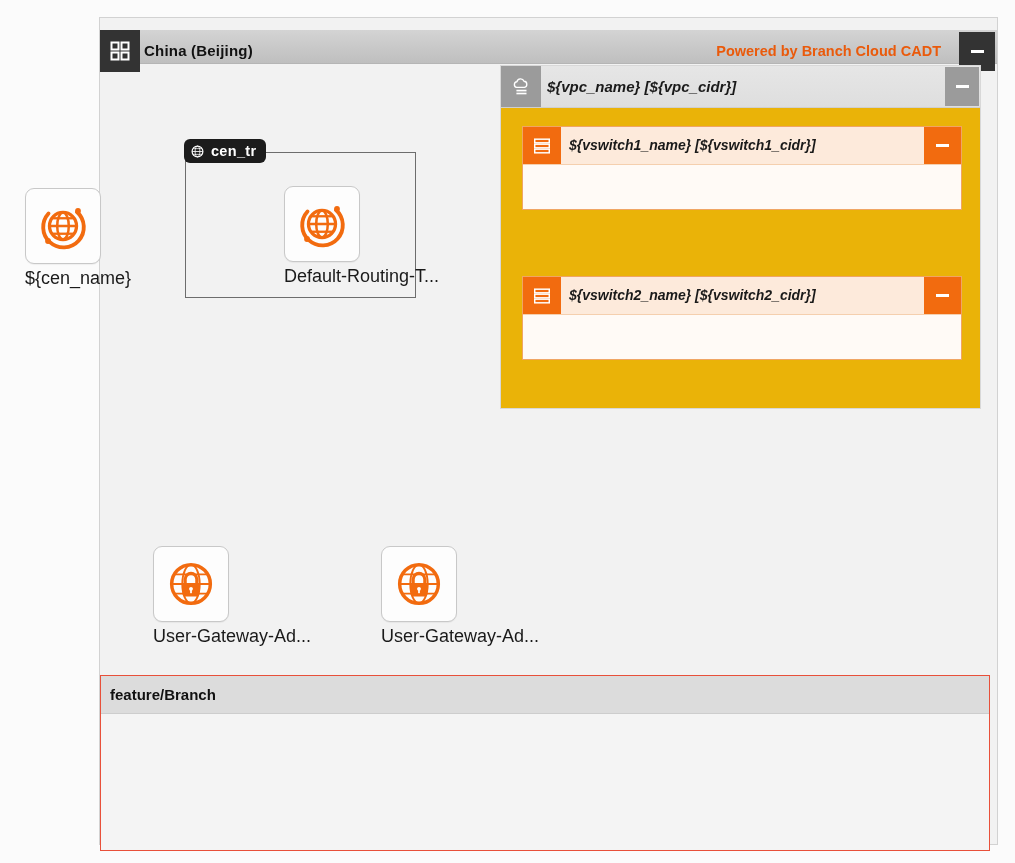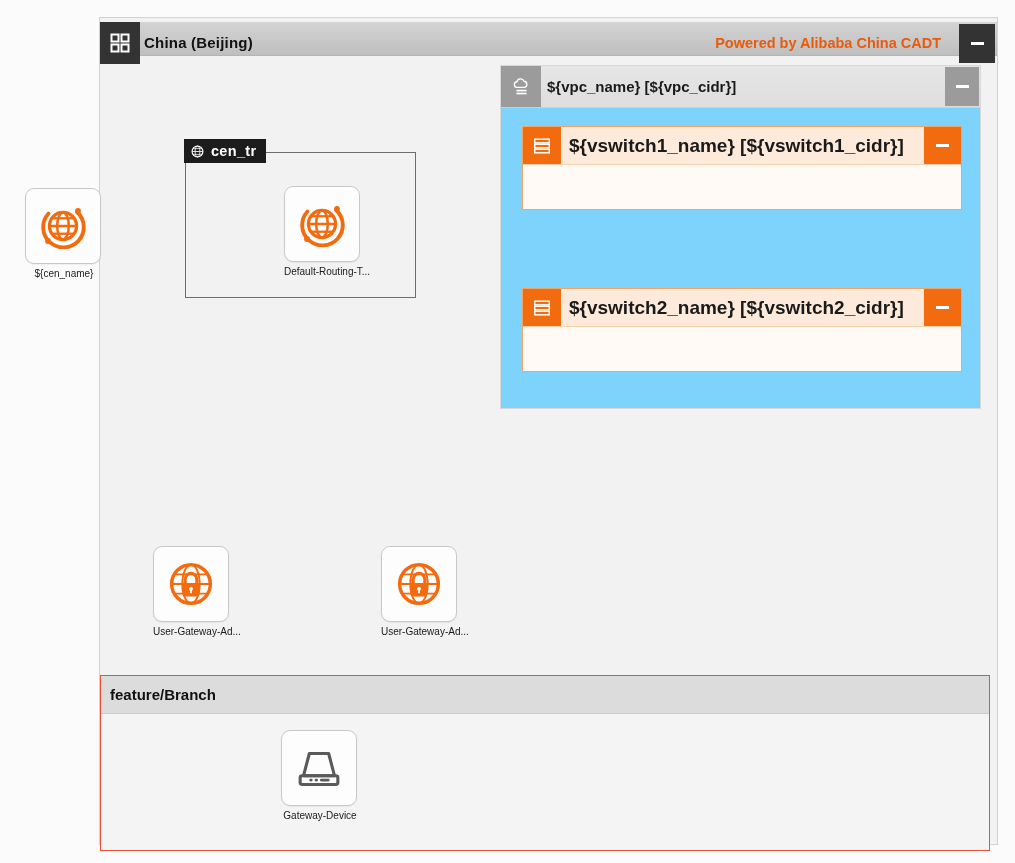--- a/index.html
+++ b/index.html
@@ -19,7 +19,7 @@
     background:#f2f2f2;border:1px solid #d2d2d2;box-sizing:border-box;
   }
   .region-header{
-    position:absolute;left:0;top:4px;width:100%;height:34px;
+    position:absolute;left:0;top:12px;width:100%;height:34px;
     background:linear-gradient(180deg,#d4d4d4 0%,#c9c9c9 50%,#bfbfbf 100%);
     border-bottom:1px solid #b5b5b5;box-sizing:border-box;
   }

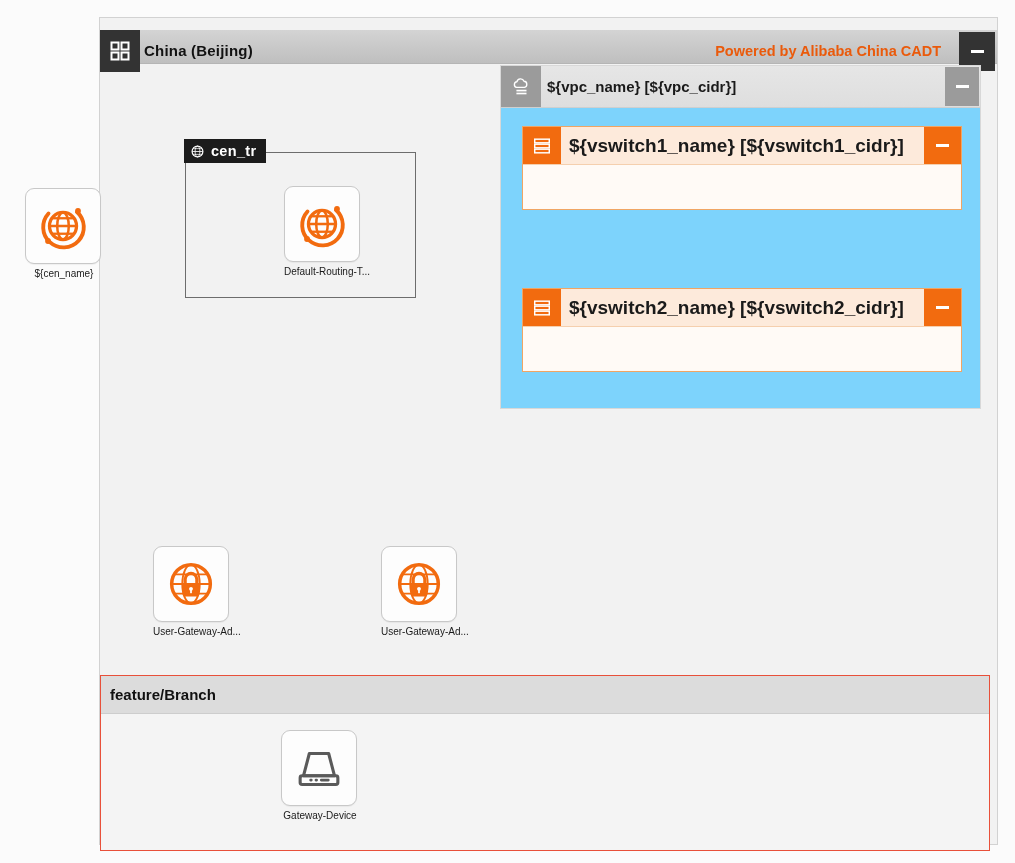--- a/index.html
+++ b/index.html
@@ -171,7 +171,7 @@
         </svg>
       </div>
       <div class="region-title">China (Beijing)</div>
-      <div class="powered">Powered by Alibaba China CADT</div>
+      <div class="powered">Powered by Branch Cloud CADT</div>
       <div class="collapse-dark">
         <span class="minus-white"></span>
       </div>

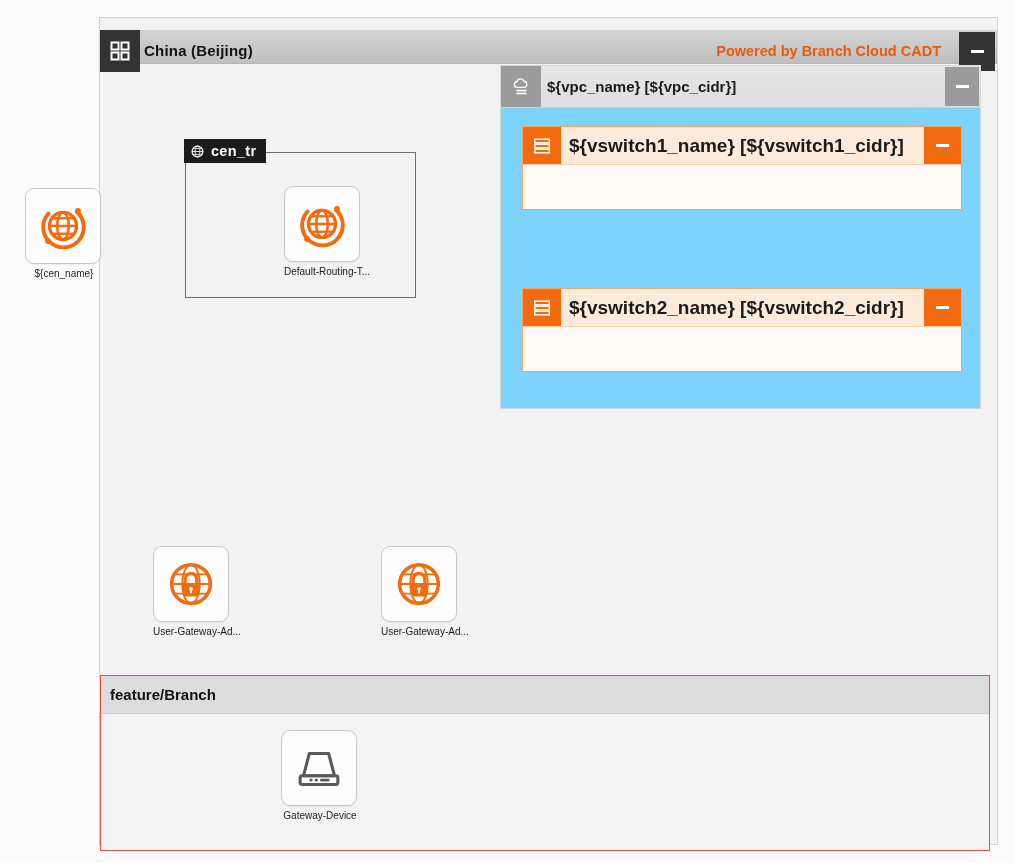--- a/index.html
+++ b/index.html
@@ -44,7 +44,7 @@
   
   .vpc-panel{
     position:absolute;left:499px;top:64px;width:481px;height:344px;
-    background:#7dd3fc;border:1px solid #d8d8d8;box-sizing:border-box;
+    background:#eab308;border:1px solid #d8d8d8;box-sizing:border-box;font-style:italic;
   }
   .vpc-header{
     position:absolute;left:0;top:0;width:100%;height:42px;

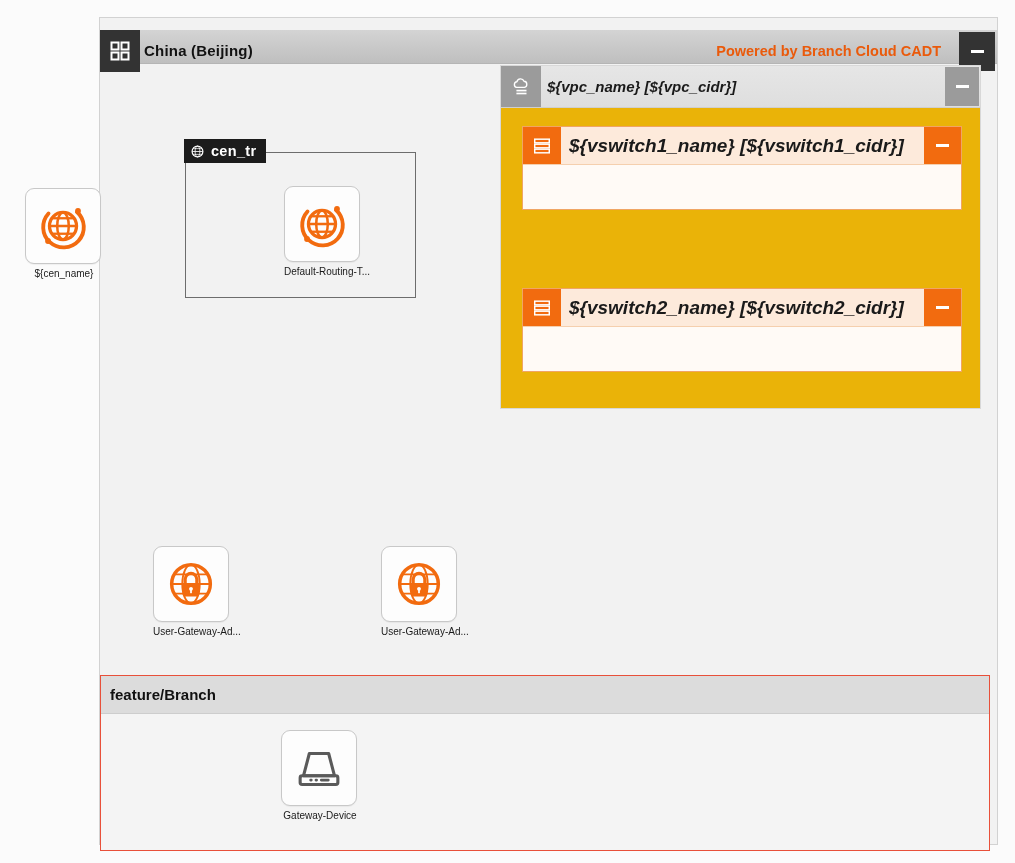--- a/index.html
+++ b/index.html
@@ -95,7 +95,7 @@
   }
   .cen-badge{
     position:absolute;left:184px;top:139px;height:24px;background:#1c1c1c;
-    display:flex;align-items:center;padding:0 10px 0 6px;box-sizing:border-box;
+    display:flex;align-items:center;padding:0 10px 0 6px;box-sizing:border-box;border-radius:6px;
   }
   .cen-badge-label{
     font-size:14.5px;font-weight:bold;color:#ffffff;margin-left:6px;letter-spacing:.3px;

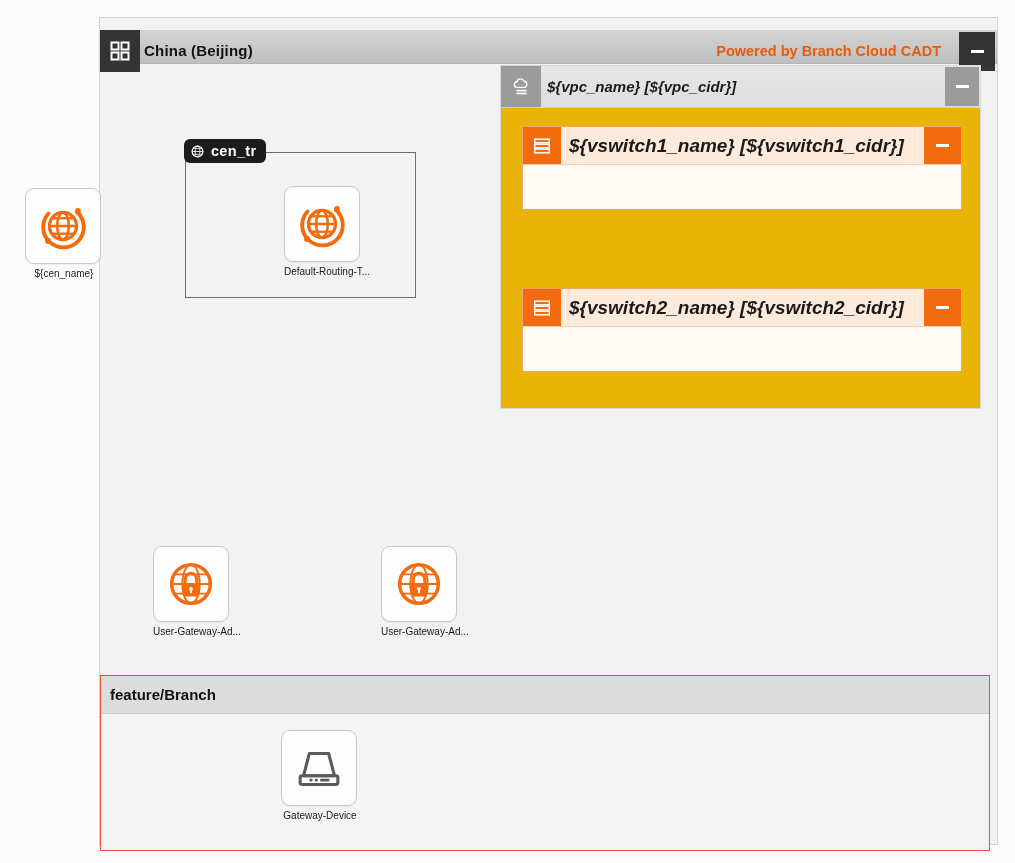--- a/index.html
+++ b/index.html
@@ -81,7 +81,7 @@
   }
   .vsw-title{
     position:absolute;left:46px;top:0;height:37px;line-height:37px;
-    font-size:19px;font-weight:bold;color:#1a1a1a;white-space:nowrap;
+    font-size:14px;font-weight:bold;color:#1a1a1a;white-space:nowrap;
   }
   .collapse-orange{
     position:absolute;right:0;top:0;width:37px;height:37px;background:#f26b0f;

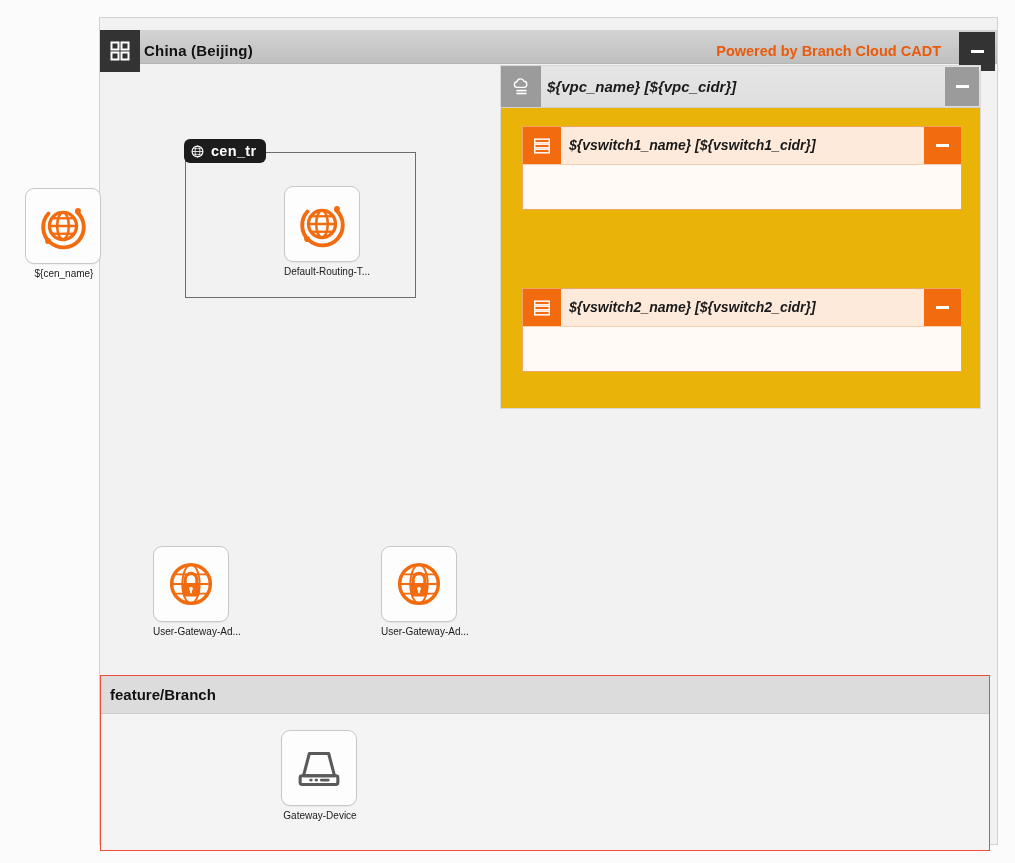--- a/index.html
+++ b/index.html
@@ -124,7 +124,7 @@
     box-shadow:0 1px 1px rgba(0,0,0,.05);
   }
   .node .caption{
-    margin-top:4px;text-align:center;font-size:10px;color:#1a1a1a;
+    margin-top:4px;text-align:center;font-size:18px;color:#1a1a1a;
     white-space:nowrap;transform:translateX(-50%);position:relative;left:50%;
   }
   .node.cen{left:25px;top:188px;}

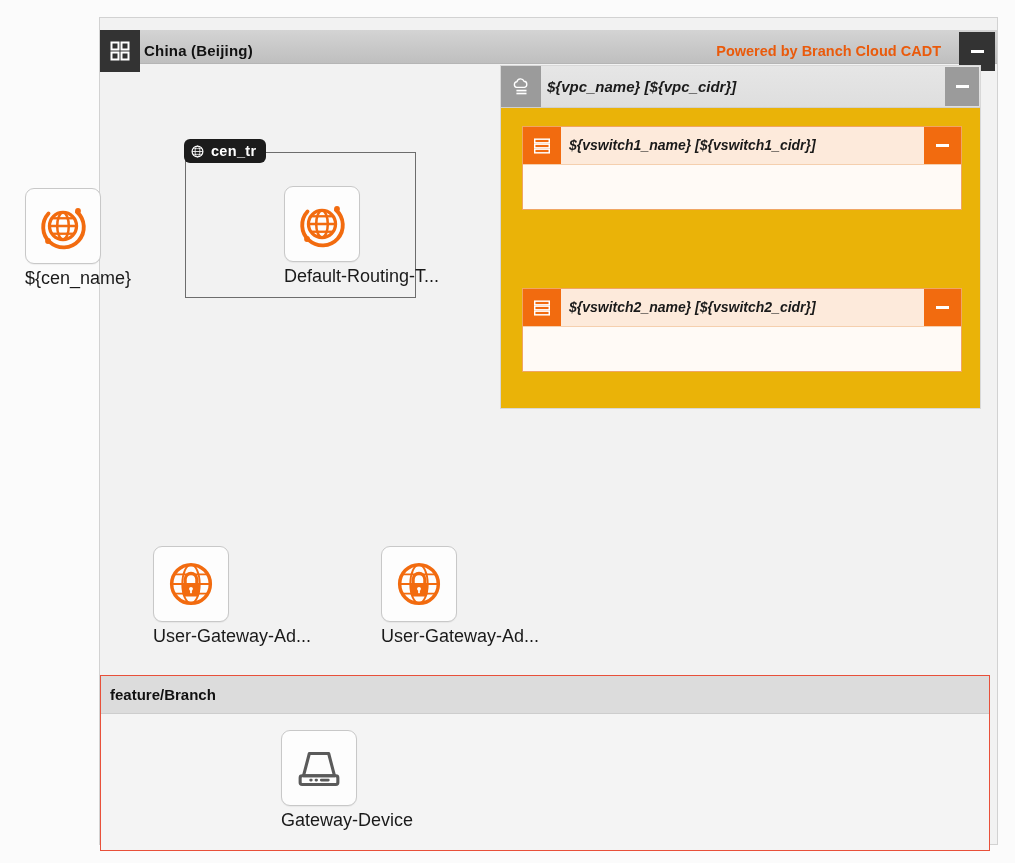--- a/index.html
+++ b/index.html
@@ -70,7 +70,7 @@
     background:#fffaf6;border:1px solid #f0a564;box-sizing:border-box;
   }
   .vsw-panel.v1{top:60px;}
-  .vsw-panel.v2{top:222px;}
+  .vsw-panel.v2{top:210px;}
   .vsw-header{
     position:absolute;left:0;top:0;width:100%;height:38px;
     background:#fdeadb;border-bottom:1px solid #f5cfae;box-sizing:border-box;

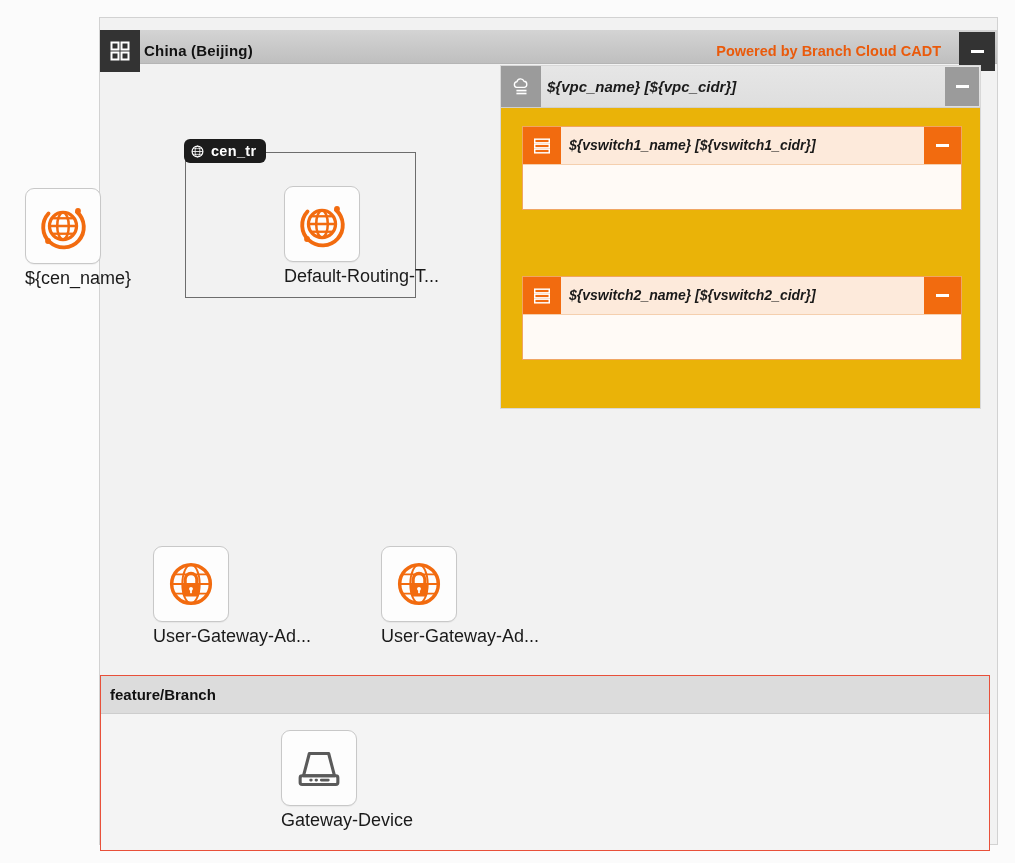--- a/index.html
+++ b/index.html
@@ -312,18 +312,6 @@
     <div class="caption">User-Gateway-Ad...</div>
   </div>
 
-  <div class="node gwdev">
-    <div class="tile">
-      <svg width="58" height="58" viewBox="0 0 60 60">
-        <path d="M14 38 L20 15 L40 15 L46 38 Z" fill="none" stroke="#5a5a5a" stroke-width="3.2" stroke-linejoin="round"></path>
-        <rect x="10.5" y="38" width="39" height="9" rx="2" fill="none" stroke="#5a5a5a" stroke-width="3.2"></rect>
-        <rect x="31" y="41.2" width="10" height="2.8" rx="1.2" fill="#5a5a5a"></rect>
-        <rect x="25.5" y="41.2" width="3.4" height="2.8" rx="1.2" fill="#5a5a5a"></rect>
-        <rect x="20" y="41.2" width="3.4" height="2.8" rx="1.2" fill="#5a5a5a"></rect>
-      </svg>
-    </div>
-    <div class="caption">Gateway-Device</div>
-  </div>
 
 </div>
 

